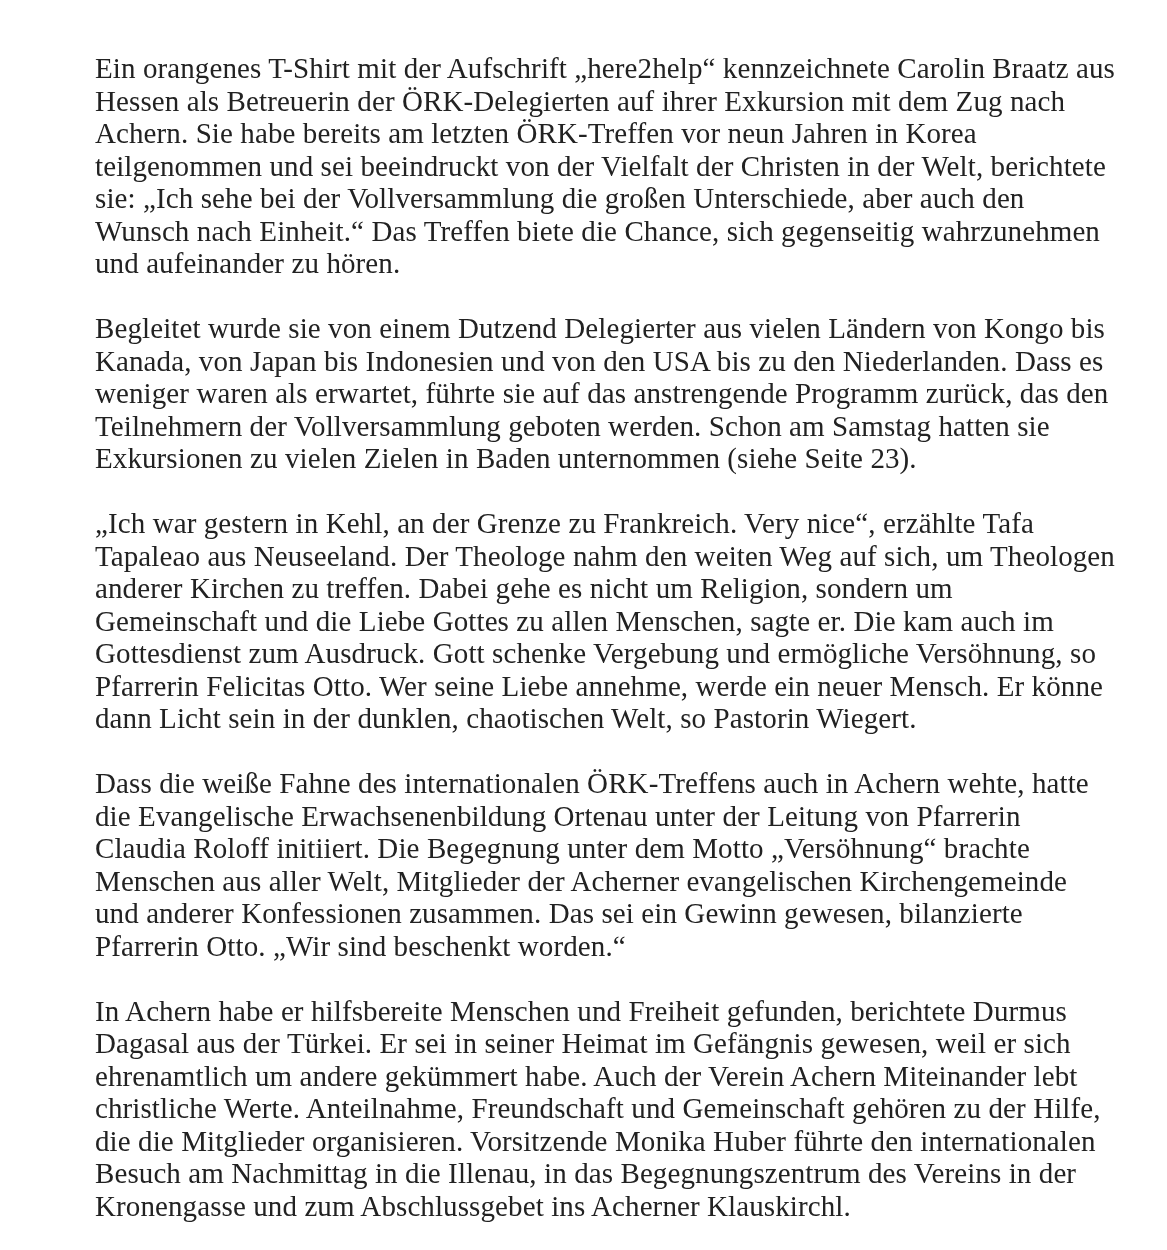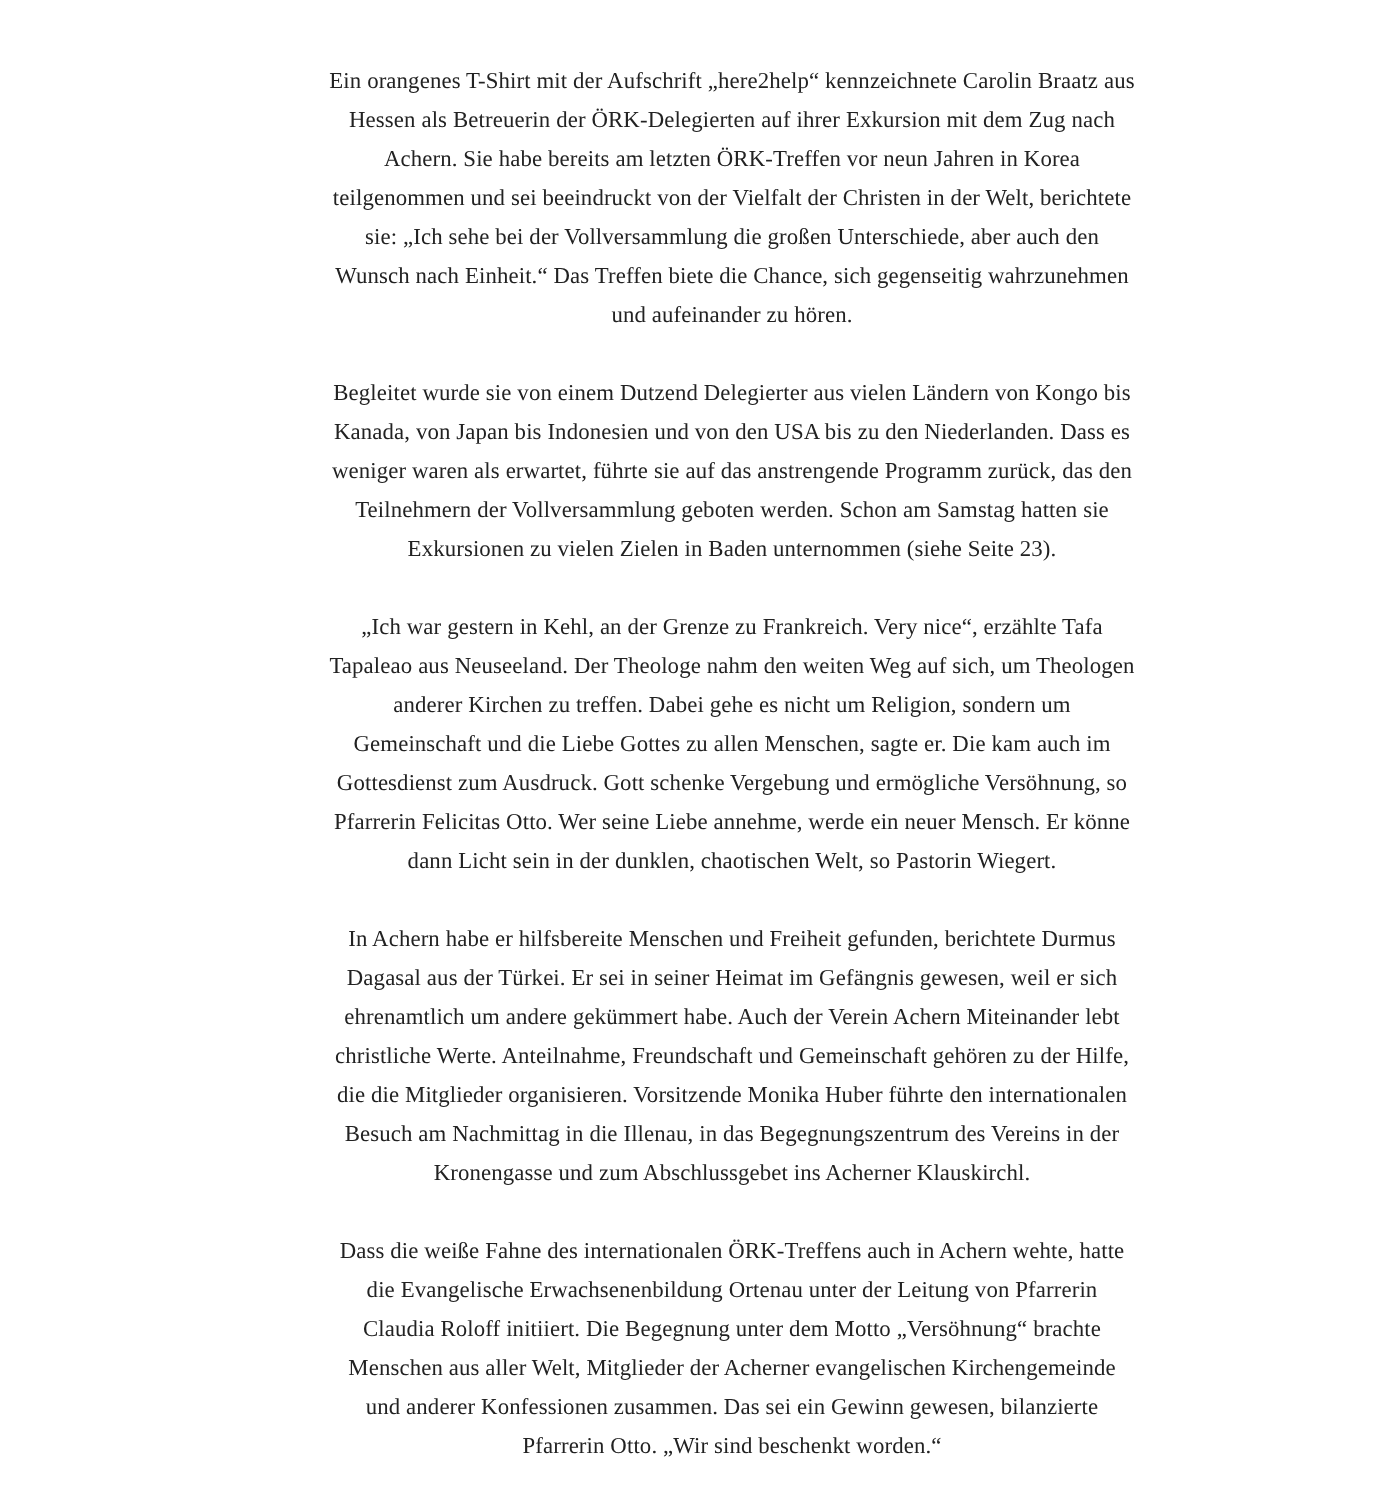--- a/index.html
+++ b/index.html
@@ -19,14 +19,13 @@
   .article p {
     margin: 0 0 32.5px 0;
     font-family: "Liberation Serif", "DejaVu Serif", serif;
-    font-size: 19px;
+    font-size: 29px;
     line-height: 32.5px;
     font-weight: 400;
     color: #222222;
     letter-spacing: 0.1px;
     white-space: pre-line; 
     text-rendering: optimizeLegibility;
-    text-align: center;
   }
 </style>
 </head>

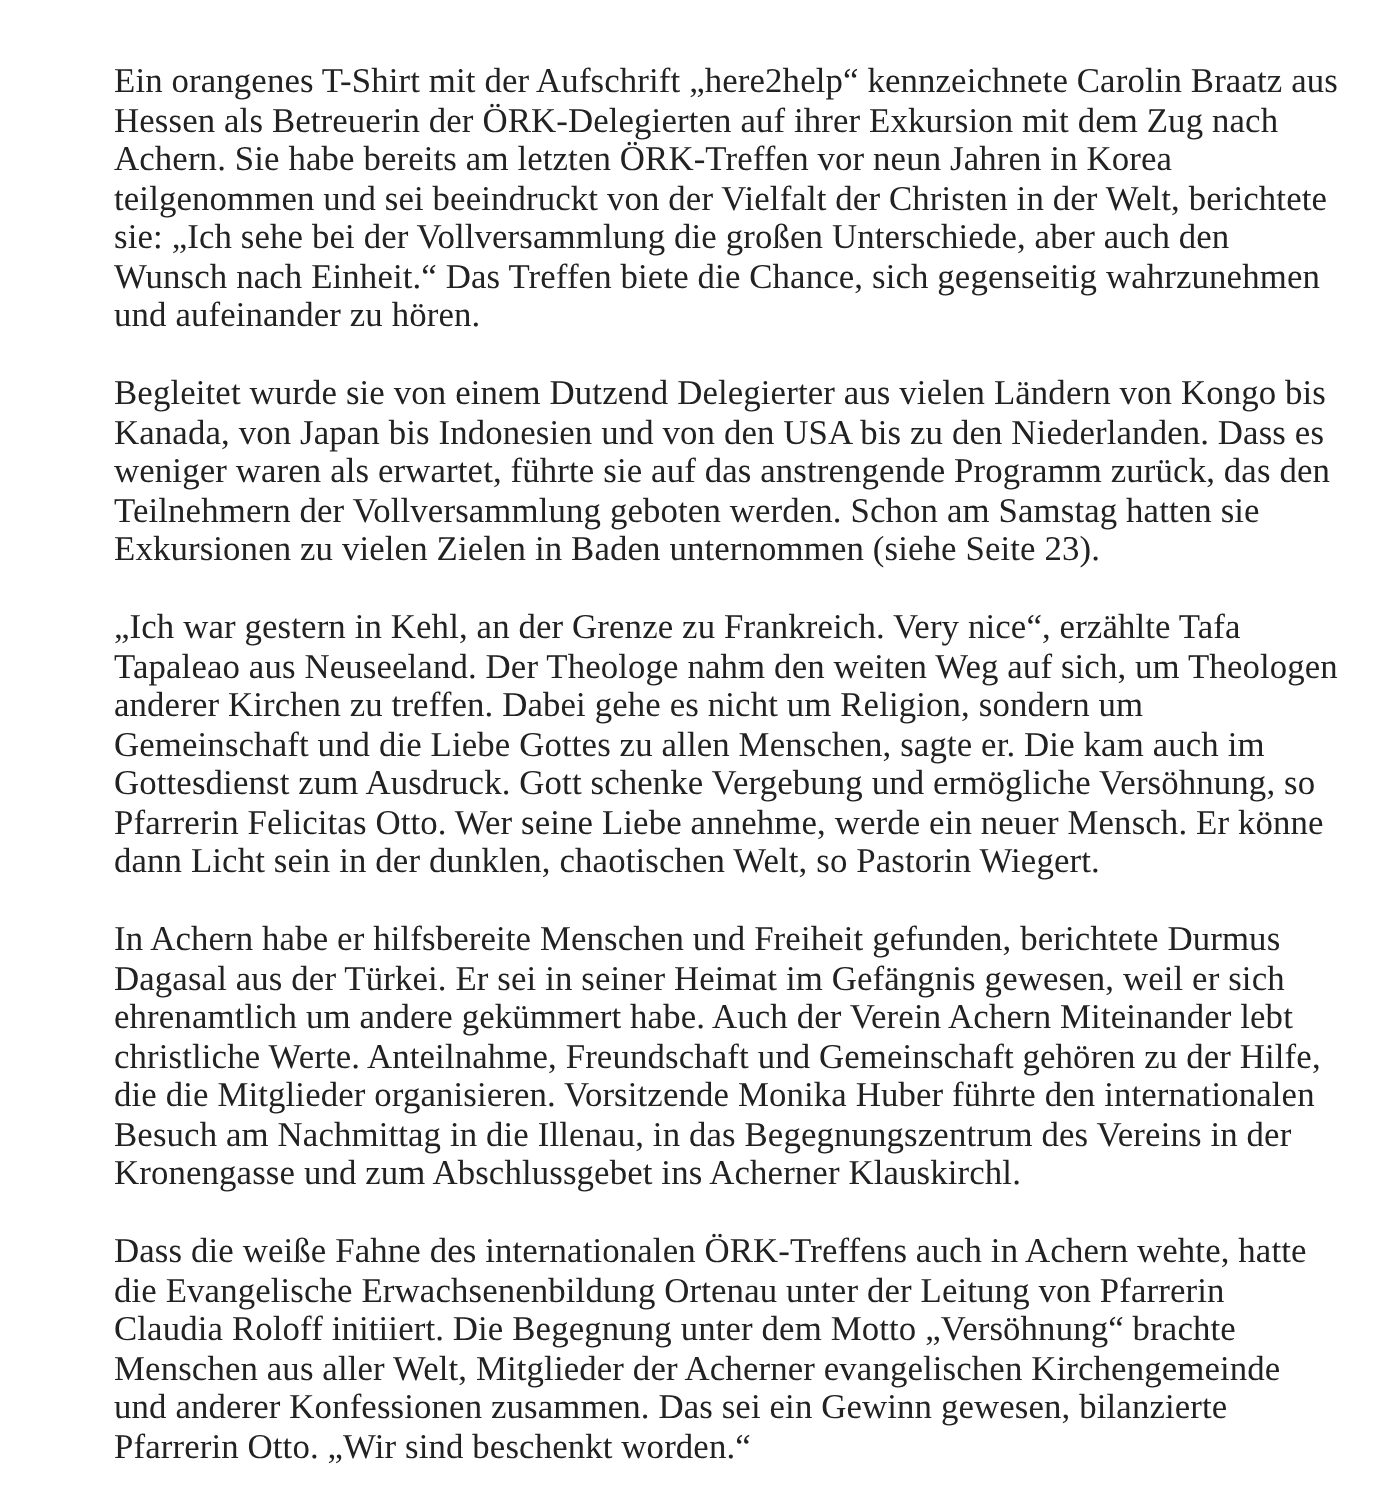--- a/index.html
+++ b/index.html
@@ -51,6 +51,12 @@
 Gottesdienst zum Ausdruck. Gott schenke Vergebung und ermögliche Versöhnung, so
 Pfarrerin Felicitas Otto. Wer seine Liebe annehme, werde ein neuer Mensch. Er könne
 dann Licht sein in der dunklen, chaotischen Welt, so Pastorin Wiegert.</p>
+  <p>Dass die weiße Fahne des internationalen ÖRK-Treffens auch in Achern wehte, hatte
+die Evangelische Erwachsenenbildung Ortenau unter der Leitung von Pfarrerin
+Claudia Roloff initiiert. Die Begegnung unter dem Motto „Versöhnung“ brachte
+Menschen aus aller Welt, Mitglieder der Acherner evangelischen Kirchengemeinde
+und anderer Konfessionen zusammen. Das sei ein Gewinn gewesen, bilanzierte
+Pfarrerin Otto. „Wir sind beschenkt worden.“</p>
   <p>In Achern habe er hilfsbereite Menschen und Freiheit gefunden, berichtete Durmus
 Dagasal aus der Türkei. Er sei in seiner Heimat im Gefängnis gewesen, weil er sich
 ehrenamtlich um andere gekümmert habe. Auch der Verein Achern Miteinander lebt
@@ -58,12 +64,6 @@
 die die Mitglieder organisieren. Vorsitzende Monika Huber führte den internationalen
 Besuch am Nachmittag in die Illenau, in das Begegnungszentrum des Vereins in der
 Kronengasse und zum Abschlussgebet ins Acherner Klauskirchl.</p>
-  <p>Dass die weiße Fahne des internationalen ÖRK-Treffens auch in Achern wehte, hatte
-die Evangelische Erwachsenenbildung Ortenau unter der Leitung von Pfarrerin
-Claudia Roloff initiiert. Die Begegnung unter dem Motto „Versöhnung“ brachte
-Menschen aus aller Welt, Mitglieder der Acherner evangelischen Kirchengemeinde
-und anderer Konfessionen zusammen. Das sei ein Gewinn gewesen, bilanzierte
-Pfarrerin Otto. „Wir sind beschenkt worden.“</p>
 </main>
 
 </body></html>

